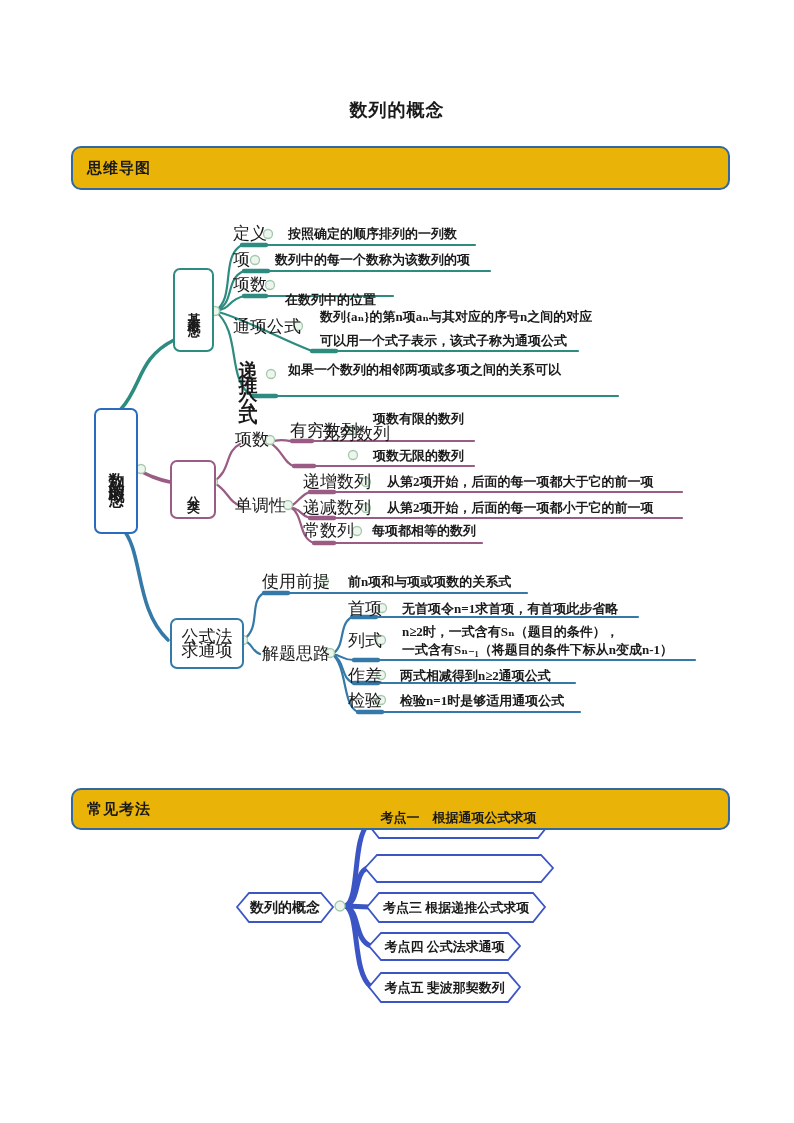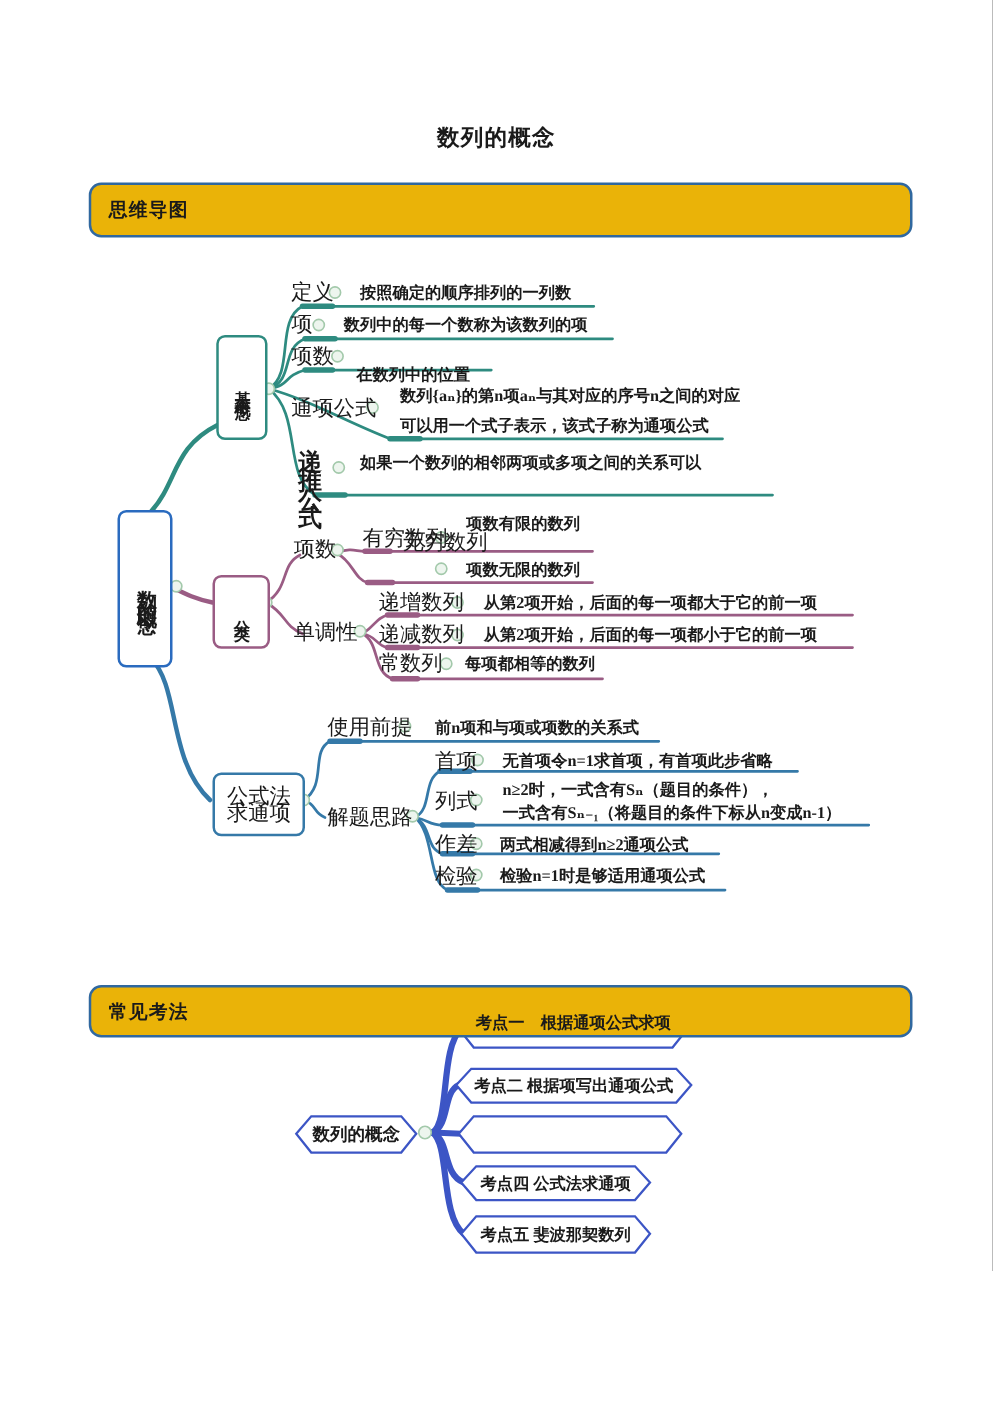--- a/index.html
+++ b/index.html
@@ -165,7 +165,6 @@
 
   <div class="abs hex" style="left:237px;top:893px;width:96px;height:29px;font-size:14px;">数列的概念</div>
   <div class="abs hex" style="left:367px;top:808px;width:183px;height:20px;">考点一　根据通项公式求项</div>
-  <div class="abs hex" style="left:365px;top:855px;width:188px;height:27px;">考点二 根据项写出通项公式</div>
   <div class="abs hex" style="left:369px;top:933px;width:151px;height:27px;">考点四 公式法求通项</div>
   <div class="abs hex" style="left:369px;top:973px;width:151px;height:29px;">考点五 斐波那契数列</div>
 

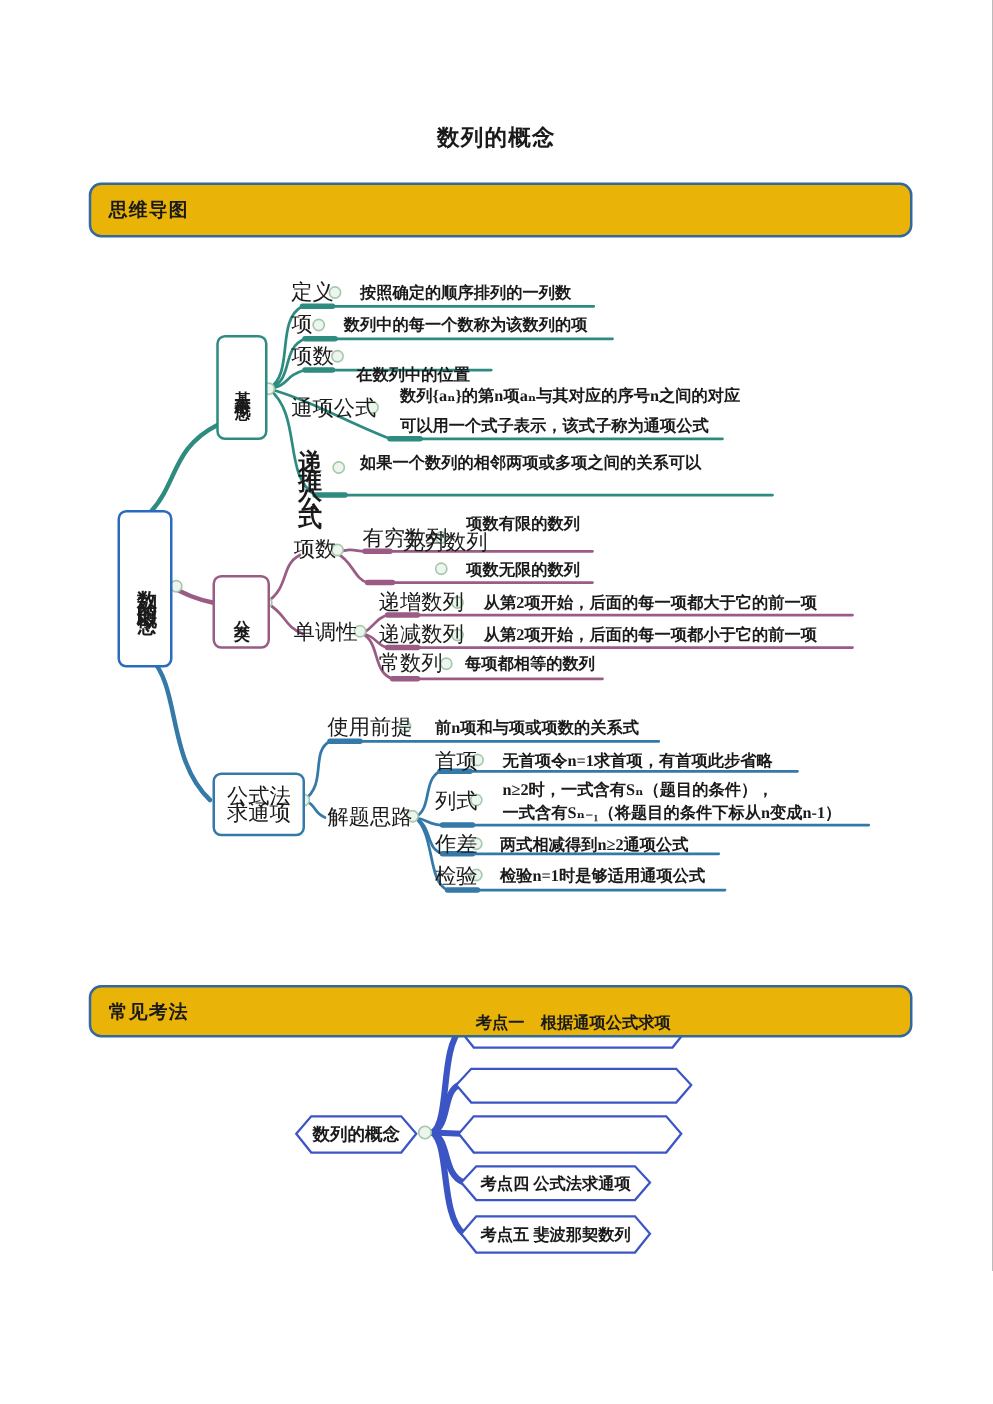--- a/index.html
+++ b/index.html
@@ -165,6 +165,7 @@
 
   <div class="abs hex" style="left:237px;top:893px;width:96px;height:29px;font-size:14px;">数列的概念</div>
   <div class="abs hex" style="left:367px;top:808px;width:183px;height:20px;">考点一　根据通项公式求项</div>
+  <div class="abs hex" style="left:367px;top:893px;width:178px;height:29px;">考点三 根据递推公式求项</div>
   <div class="abs hex" style="left:369px;top:933px;width:151px;height:27px;">考点四 公式法求通项</div>
   <div class="abs hex" style="left:369px;top:973px;width:151px;height:29px;">考点五 斐波那契数列</div>
 

